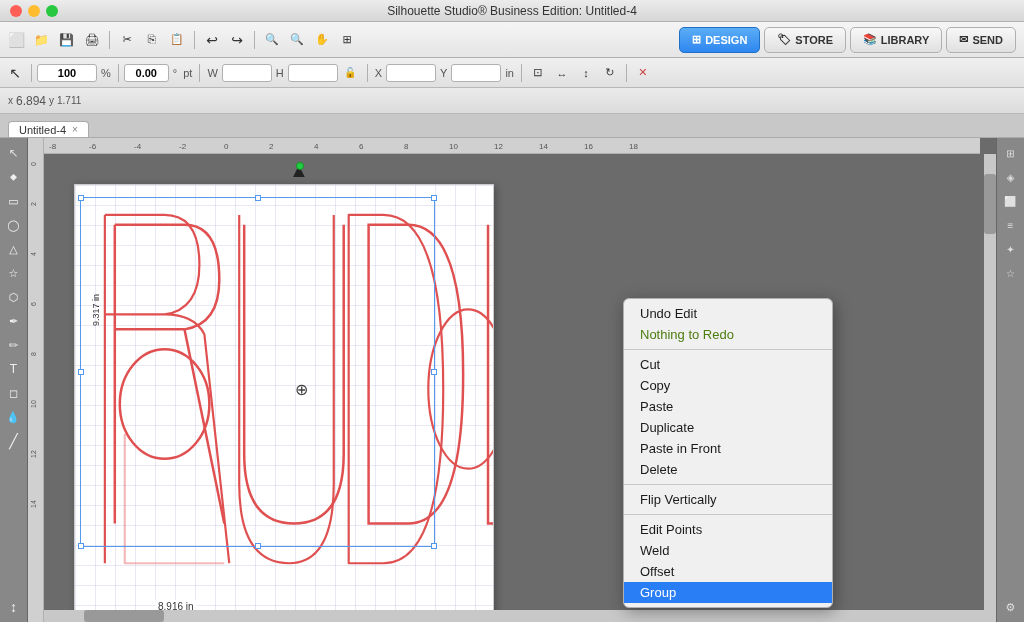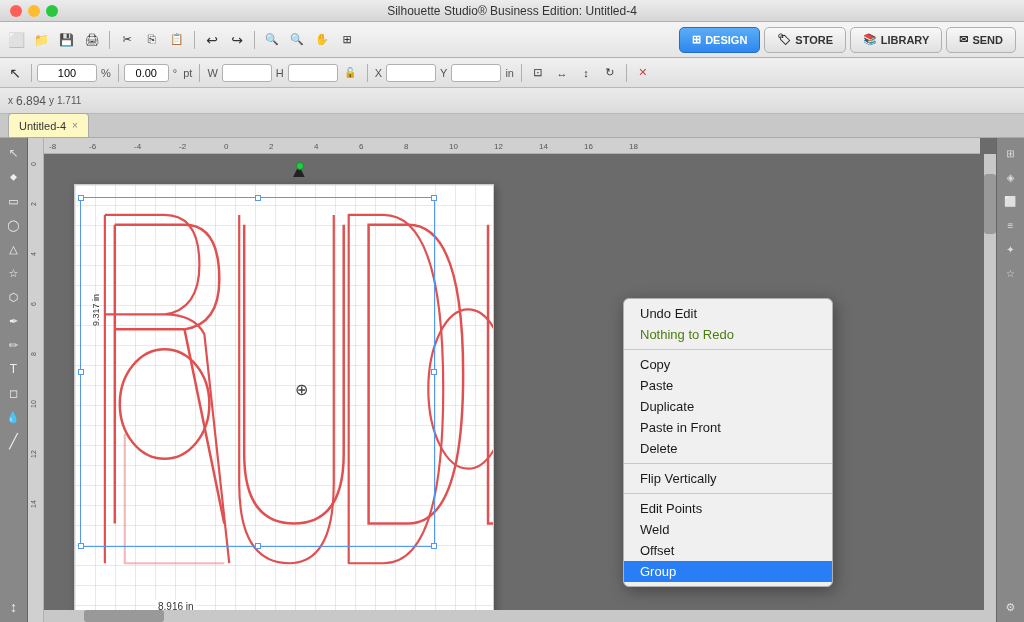--- a/index.html
+++ b/index.html
@@ -116,6 +116,7 @@
       font-size: 11px;
       text-align: center;
       padding: 0 2px;
+      font-weight: bold;
     }
     .tb-label {
       font-size: 11px;

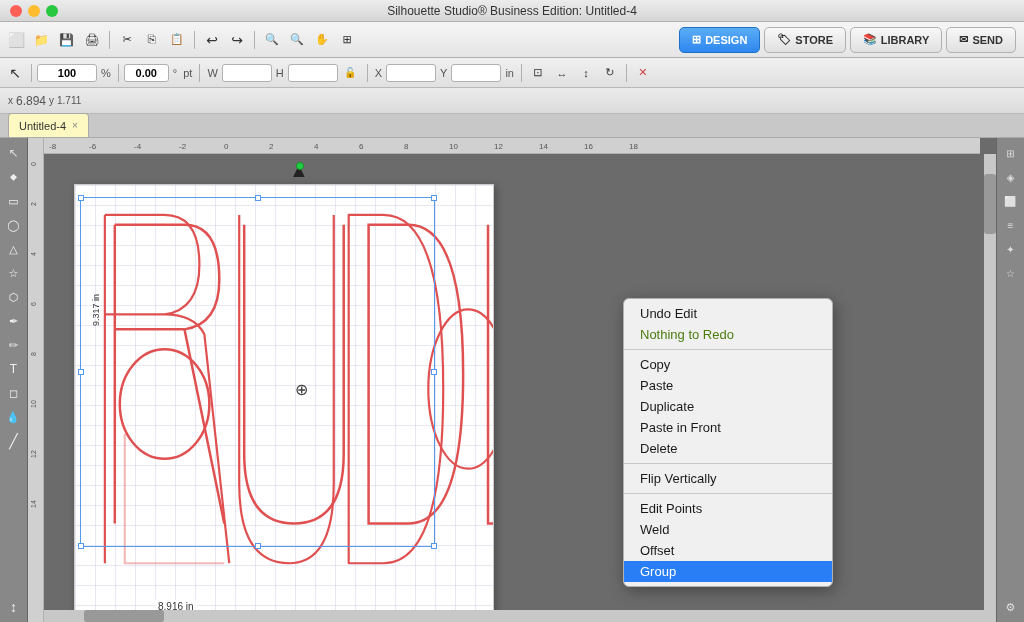--- a/index.html
+++ b/index.html
@@ -147,9 +147,9 @@
       padding-left: 8px;
     }
     .tab {
-      height: 24px;
+      height: 16px;
       padding: 0 10px;
-      background: #fef9c3;
+      background: #ffffff;
       border: 1px solid #aaa;
       border-bottom: none;
       border-radius: 4px 4px 0 0;

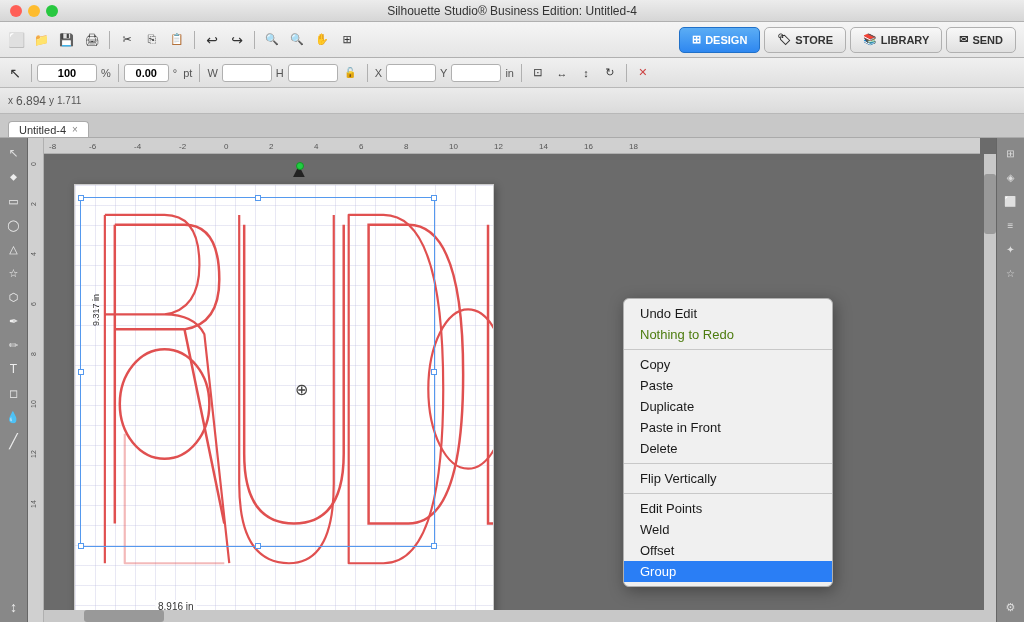--- a/index.html
+++ b/index.html
@@ -547,6 +547,7 @@
     <div class="menu-item">Undo Edit</div>
         <div class="menu-item disabled">Nothing to Redo</div>
         <div class="menu-separator"></div>
+        <div class="menu-item">Cut</div>
         <div class="menu-item">Copy</div>
         <div class="menu-item">Paste</div>
         <div class="menu-item">Duplicate</div>

